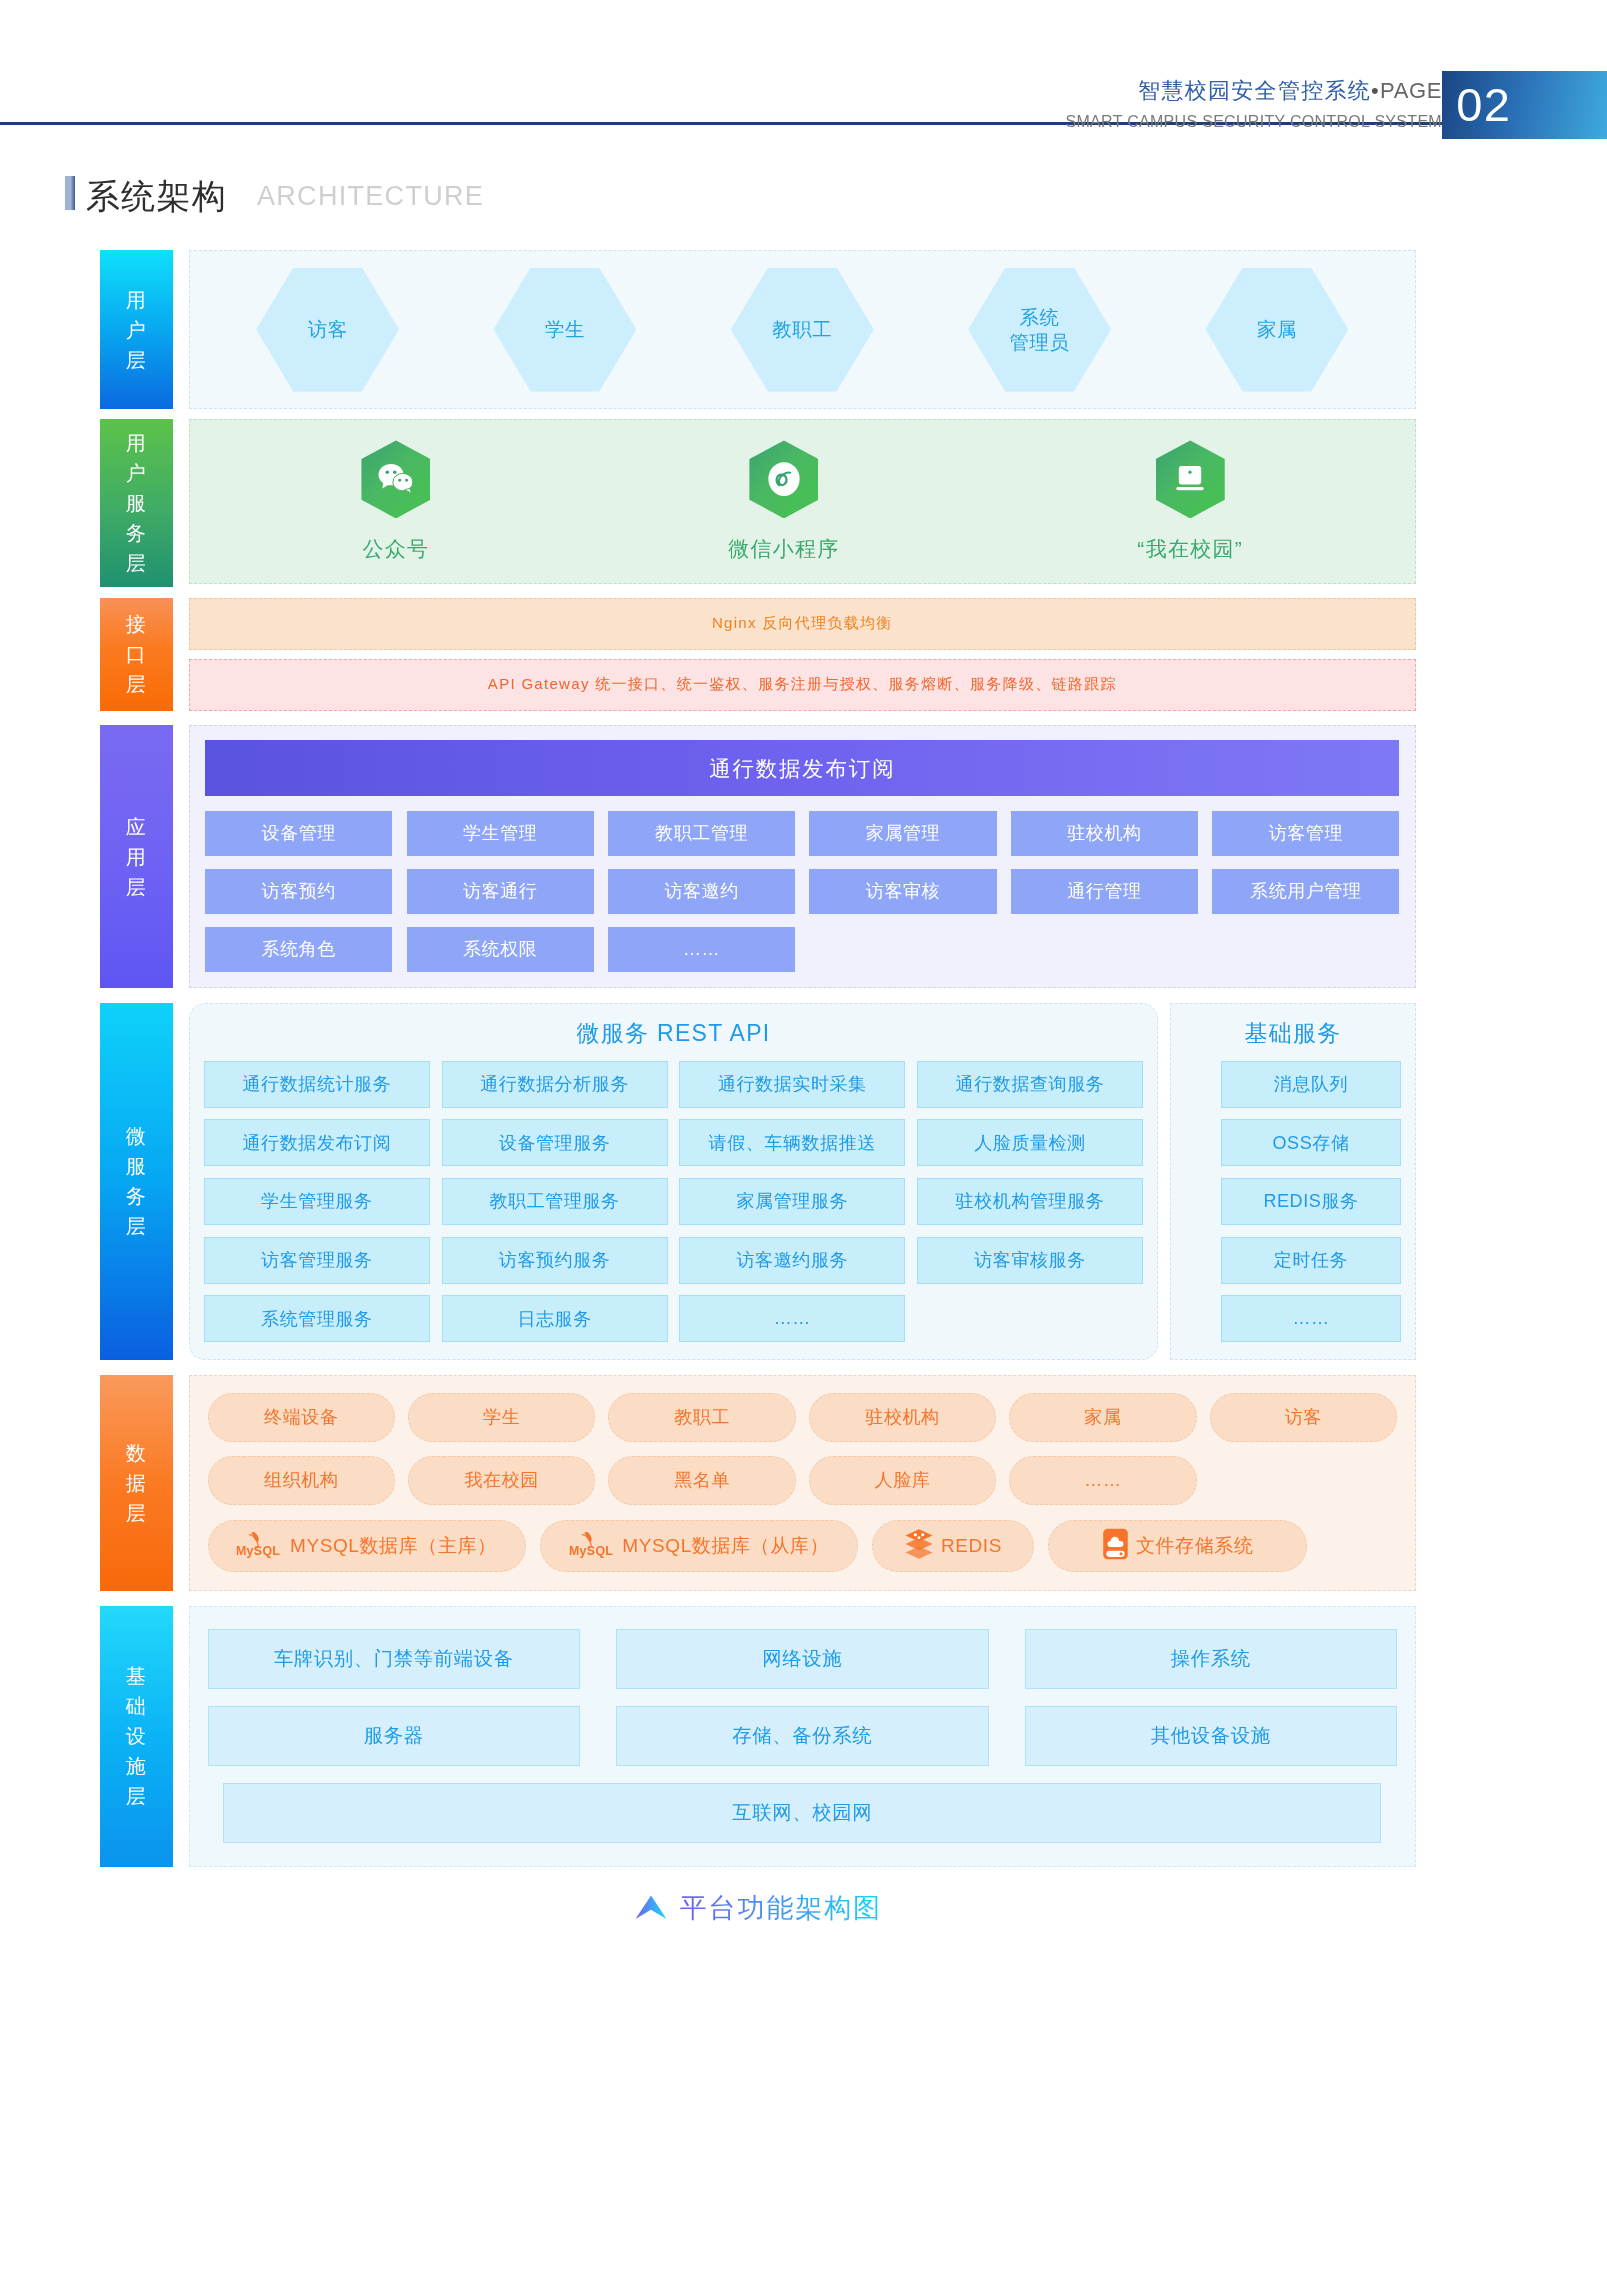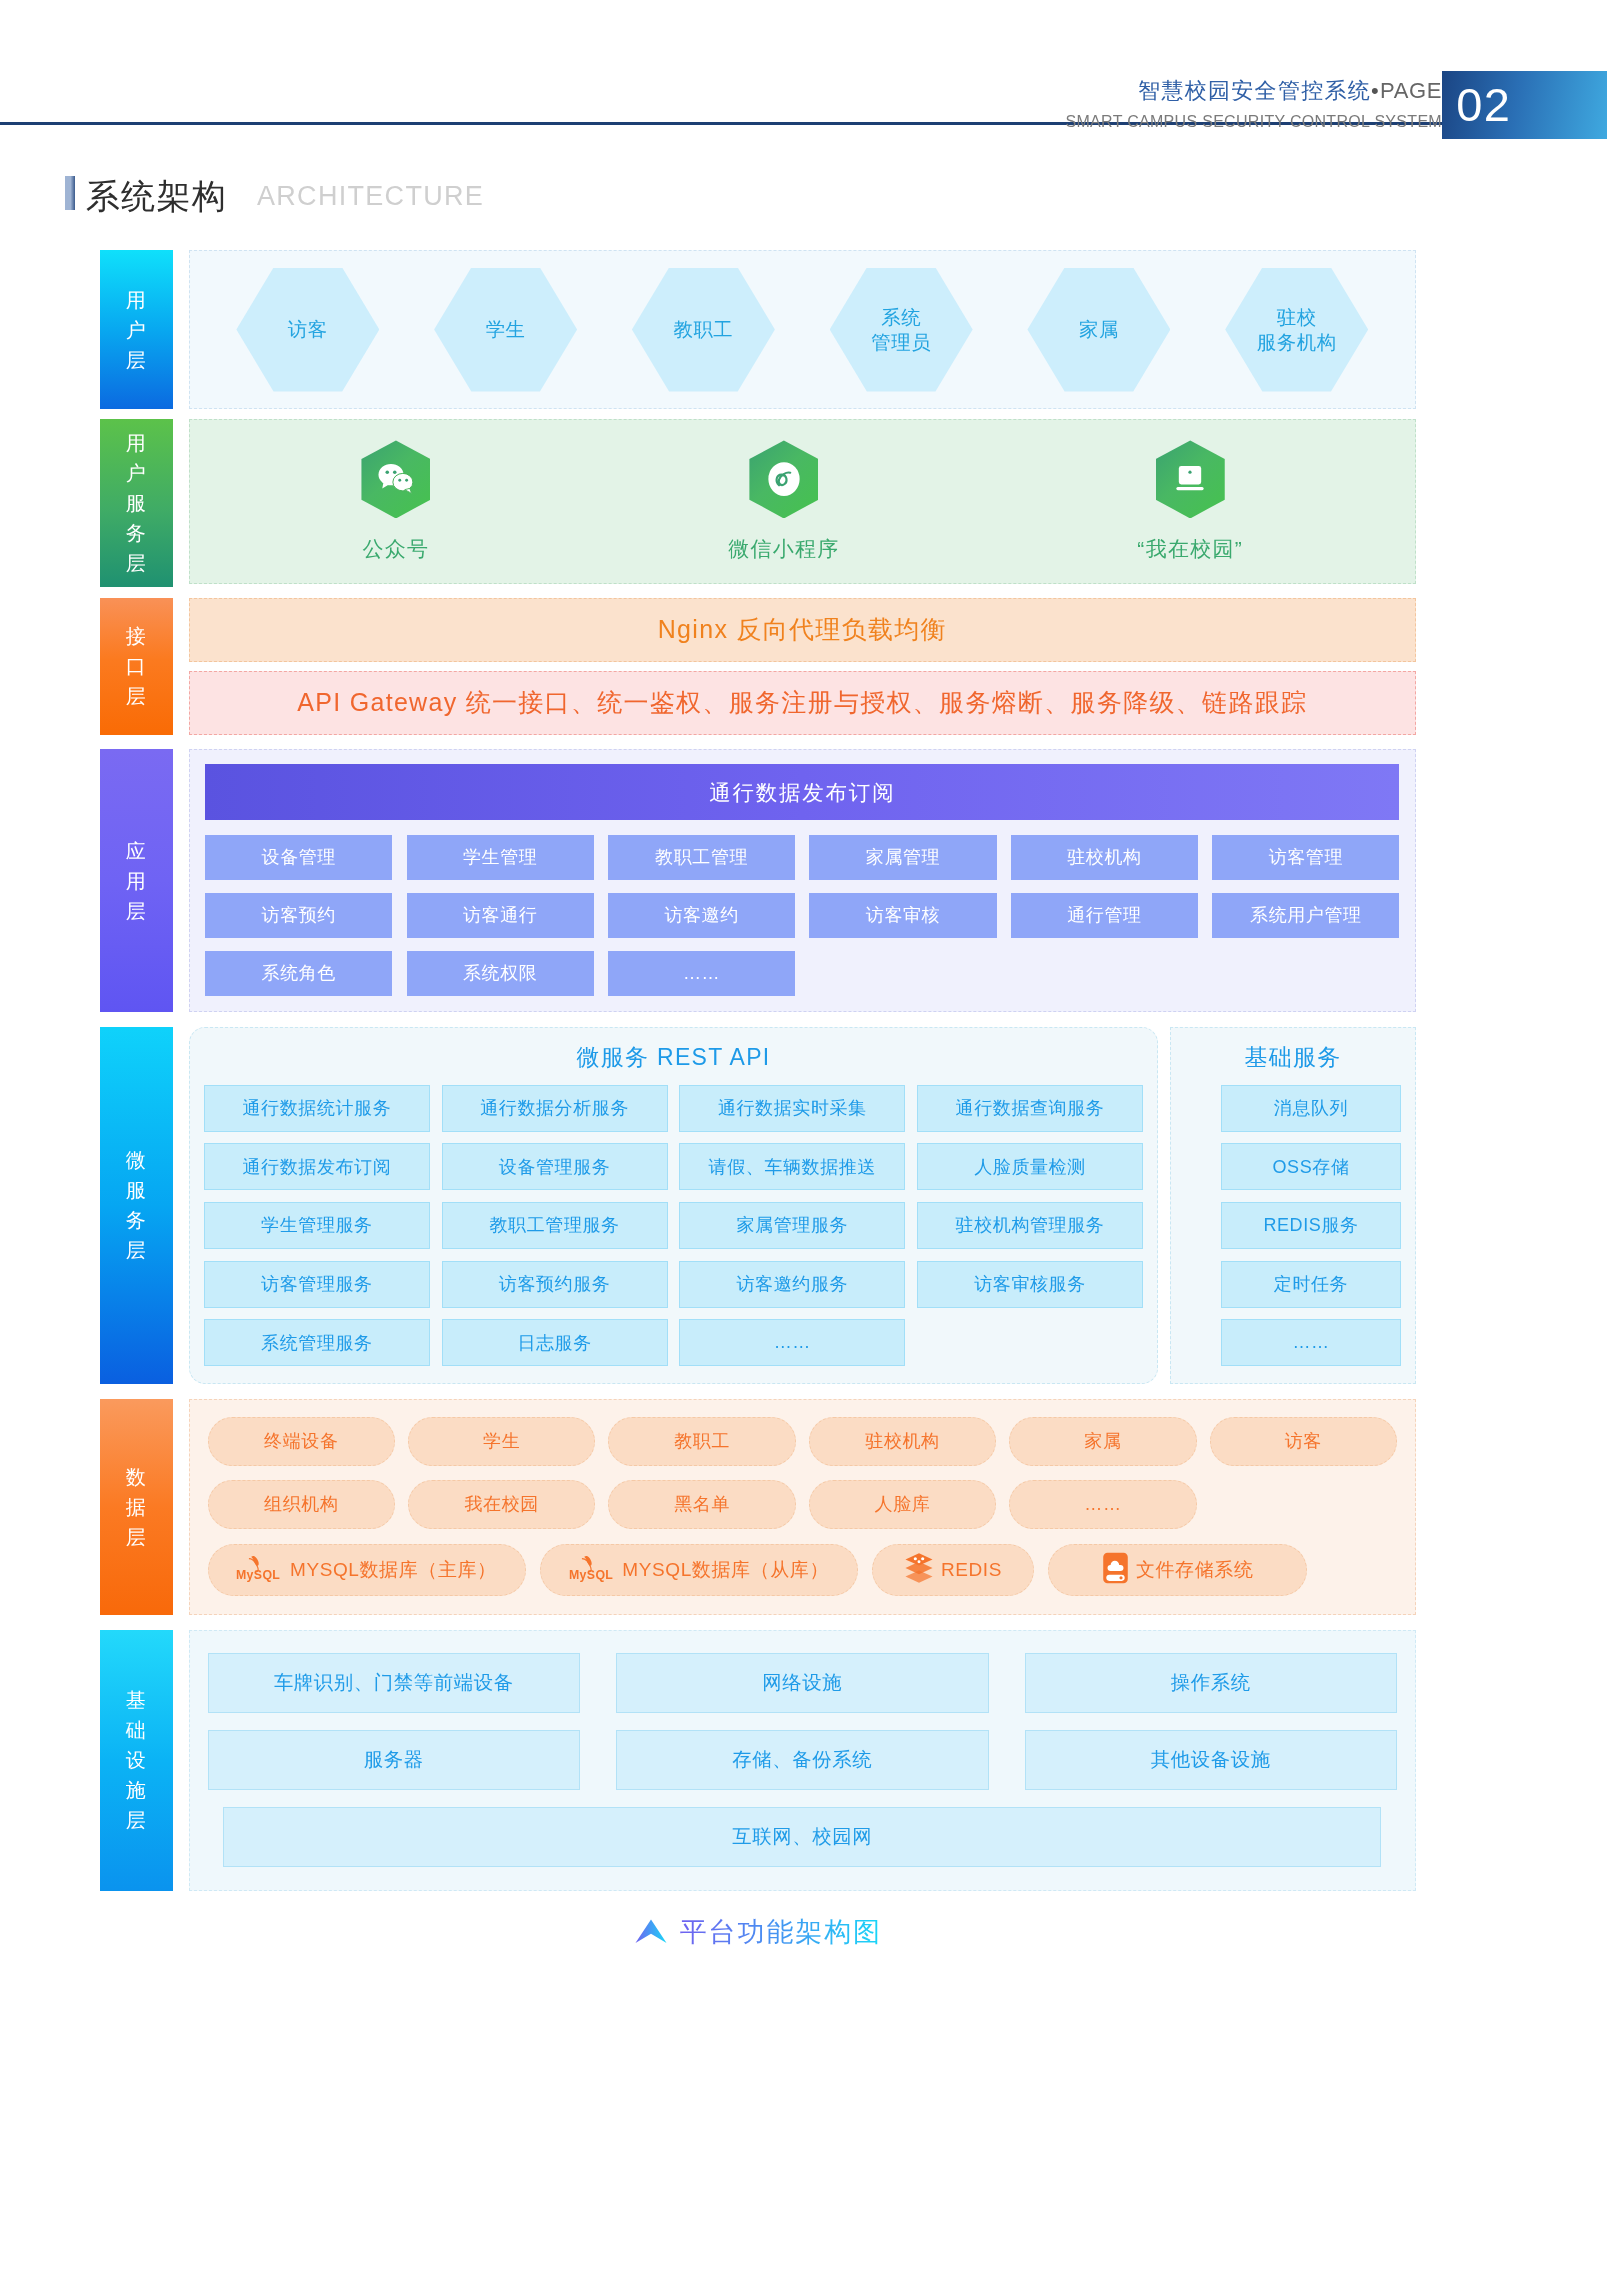--- a/index.html
+++ b/index.html
@@ -235,11 +235,6 @@
         <div class="hexwrap">
           <div class="hex"></div>
           <div class="hex-label">家属</div>
-        </div>
-        <div class="hexwrap">
-          <div class="hex"></div>
-          <div class="hex-label multiline" style="white-space:pre-line">驻校
-服务机构</div>
         </div>
       </div>
     </div>

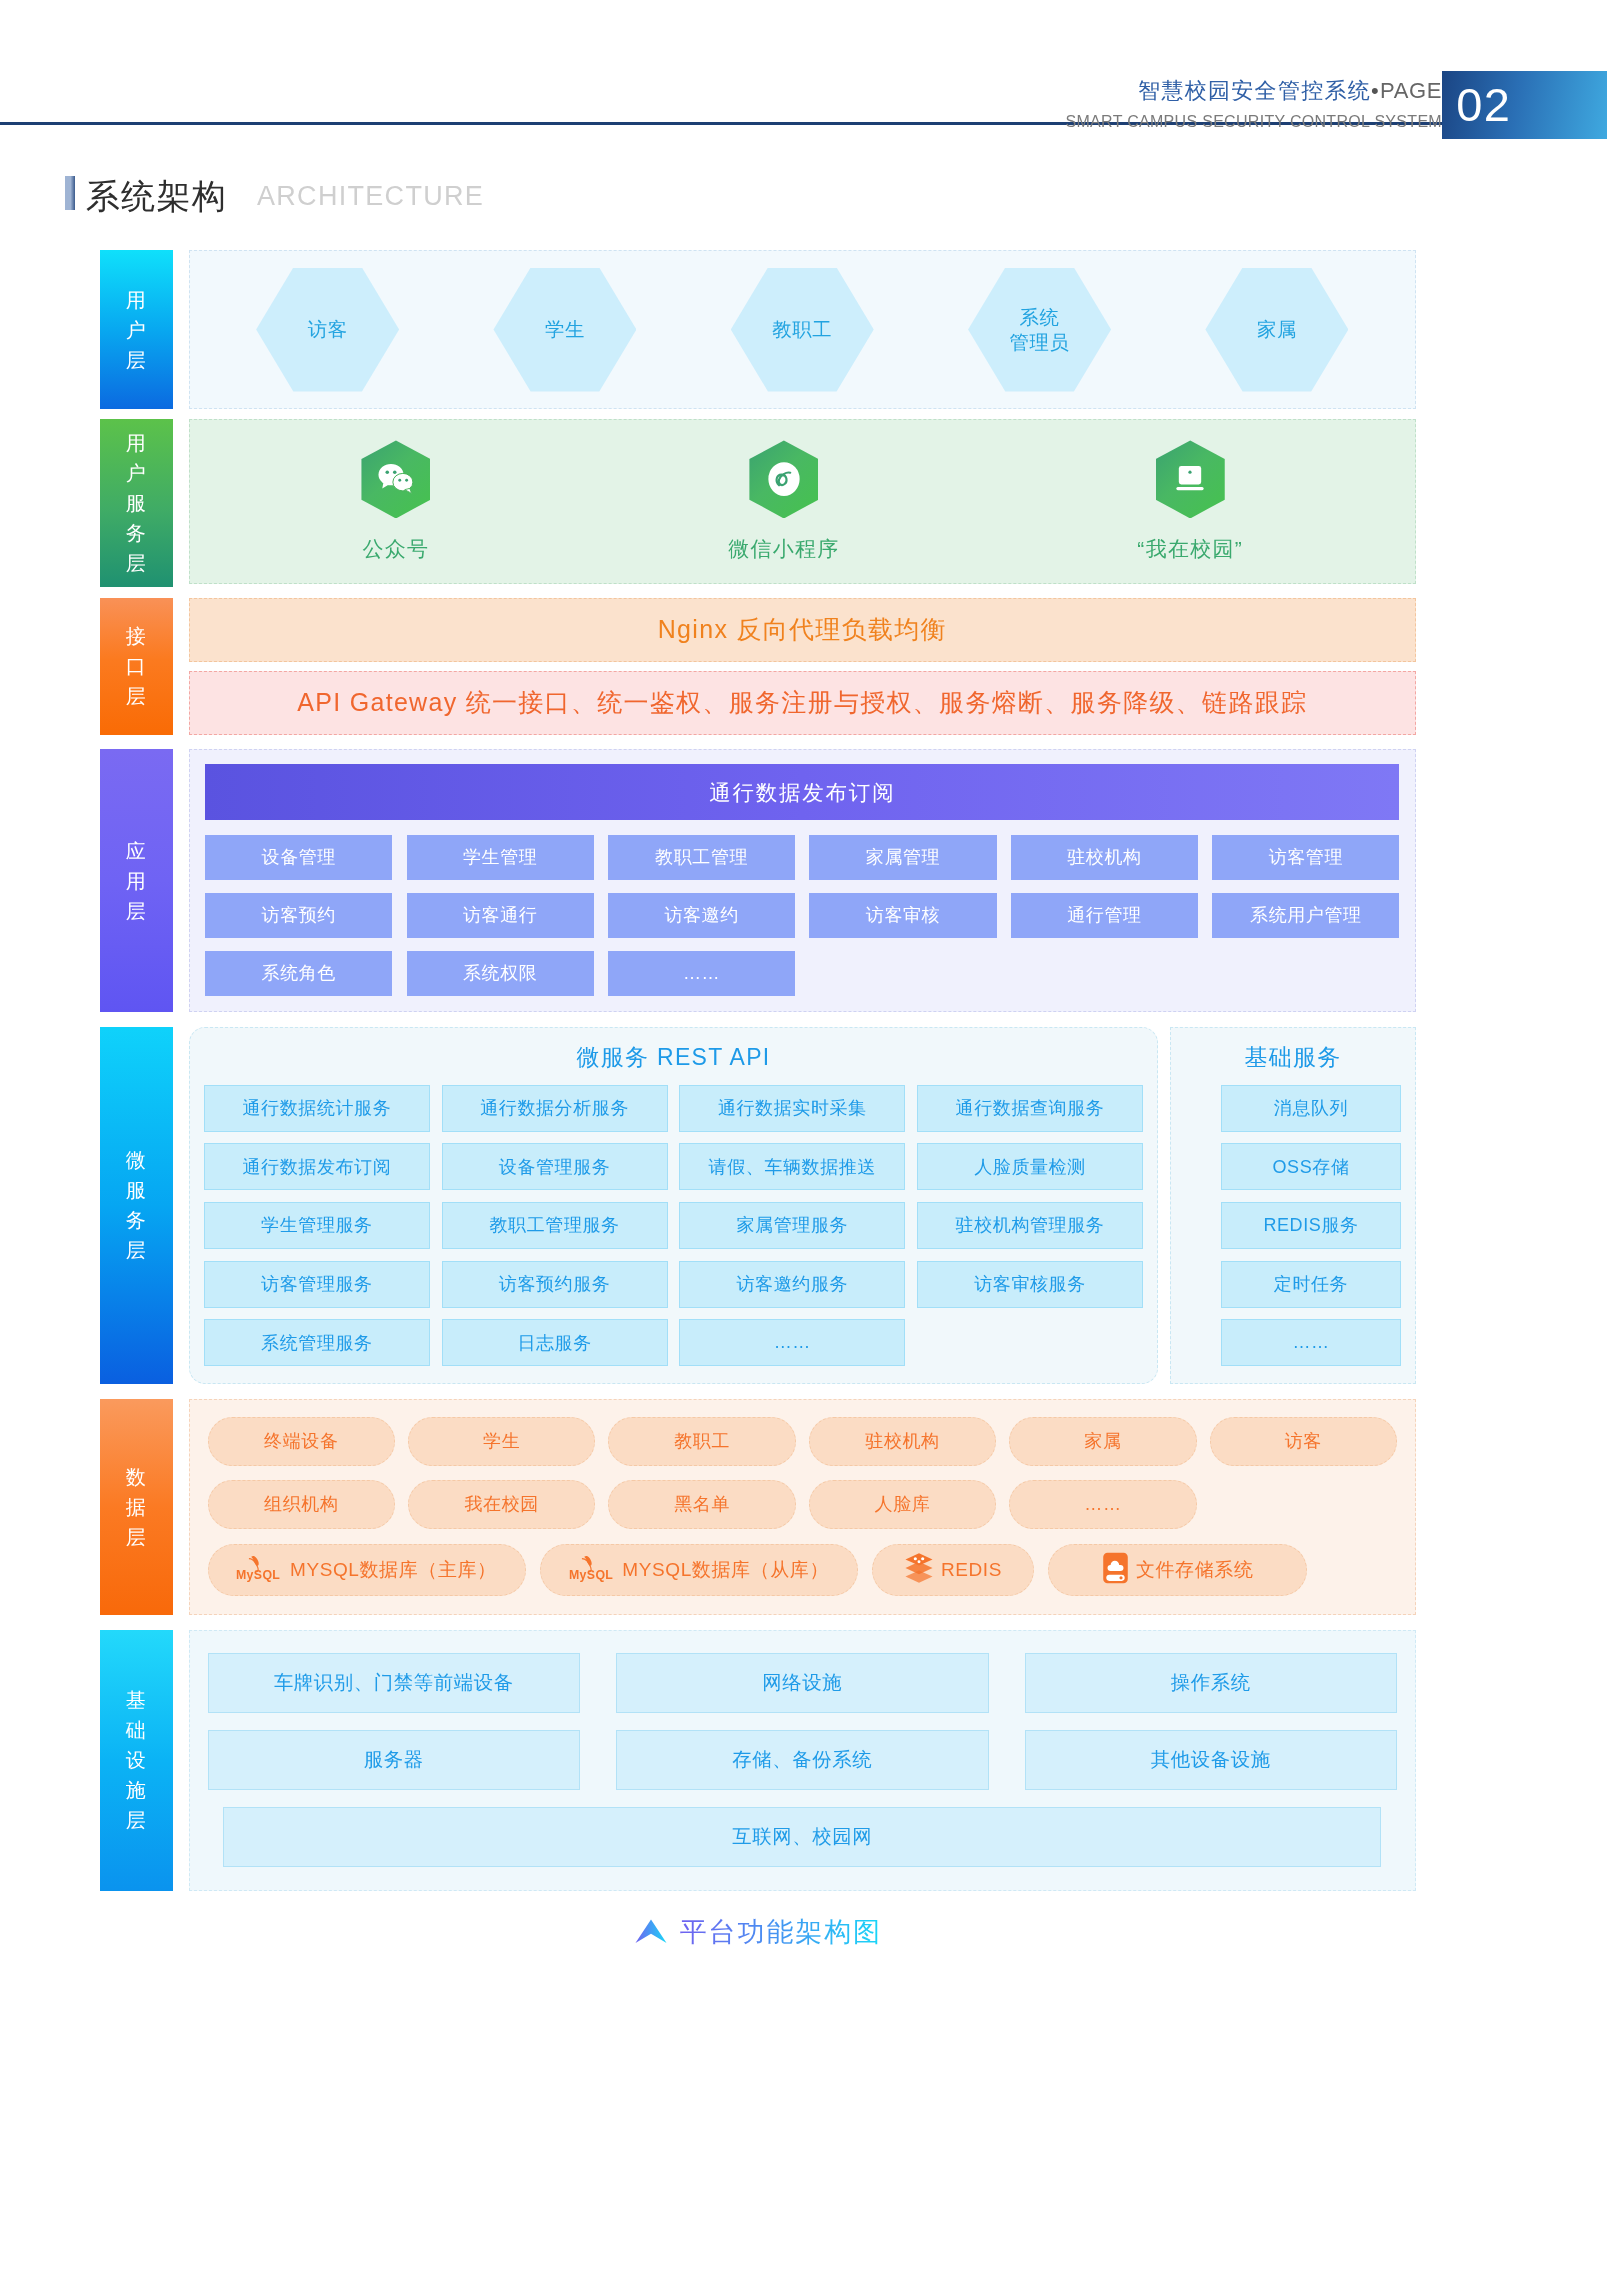--- a/index.html
+++ b/index.html
@@ -107,8 +107,8 @@
   
   .iface-body { }
   .iface-box {
-    height: 64px; display: flex; align-items: center; justify-content: center;
-    font-size: 25px; letter-spacing: 1.3px;
+    height: 52px; display: flex; align-items: center; justify-content: center;
+    font-size: 15px; letter-spacing: 1.3px;
   }
   .iface-nginx { color: #f0821e; margin-bottom: 9px; }
   .iface-api   { color: #f0662e; }

